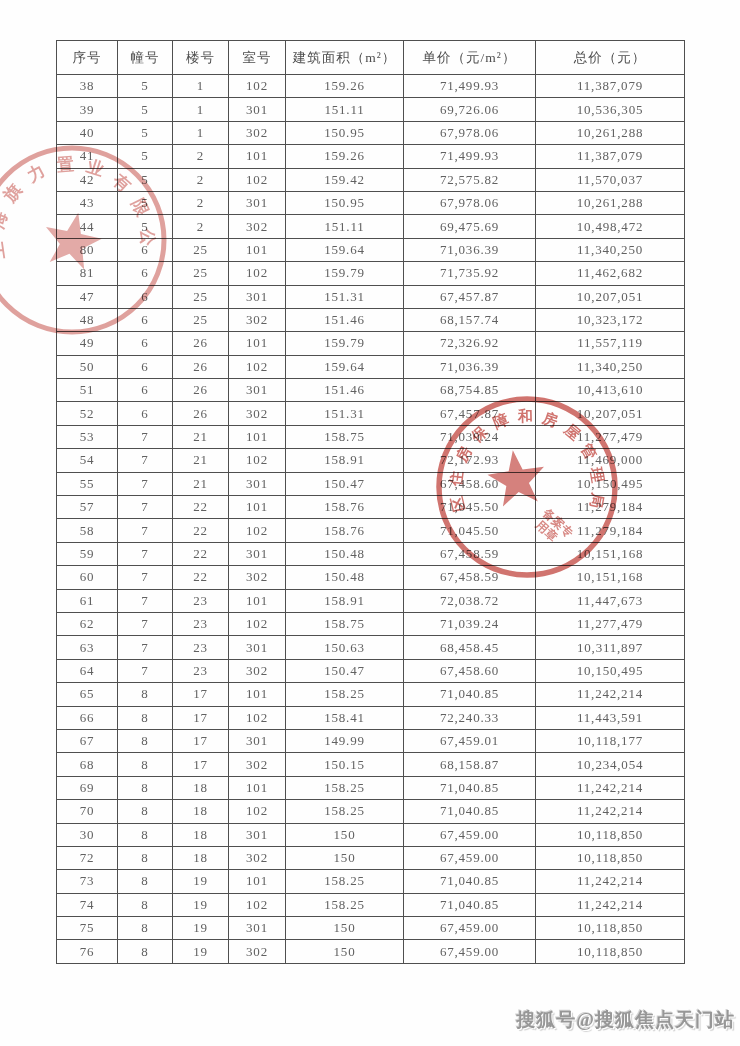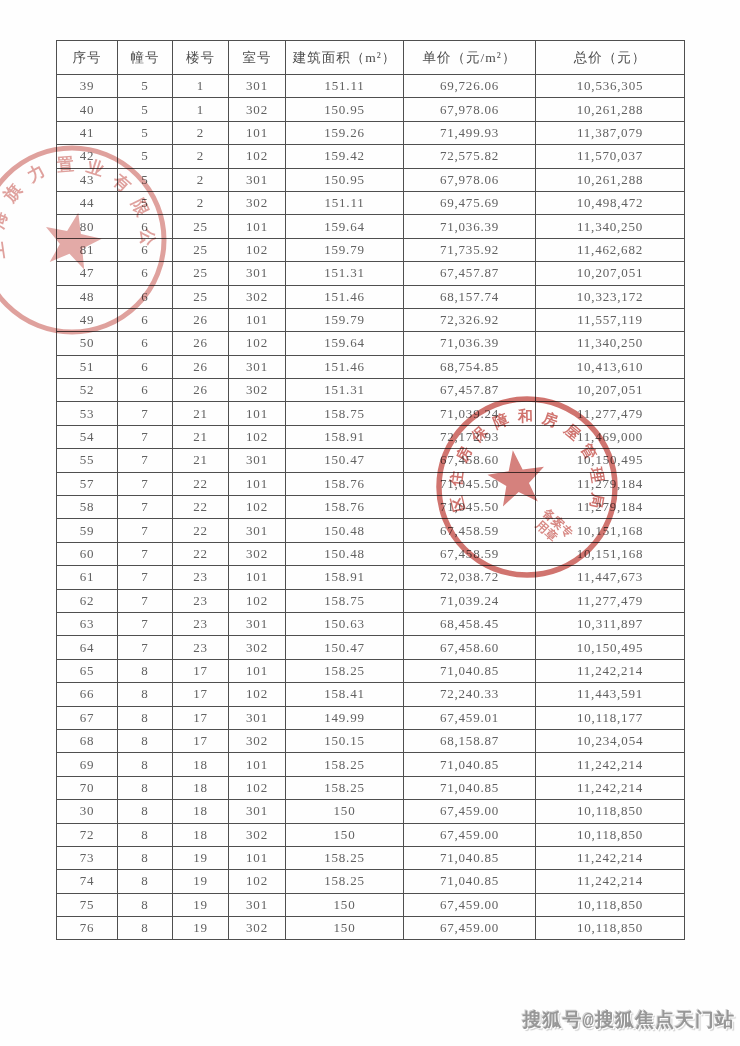--- a/index.html
+++ b/index.html
@@ -73,6 +73,15 @@
     </thead>
     <tbody>
 
+    <tr>
+        <td>38</td>
+        <td>5</td>
+        <td>1</td>
+        <td>102</td>
+        <td>159.26</td>
+        <td>71,499.93</td>
+        <td>11,387,079</td>
+      </tr>
         <tr>
         <td>39</td>
         <td>5</td>

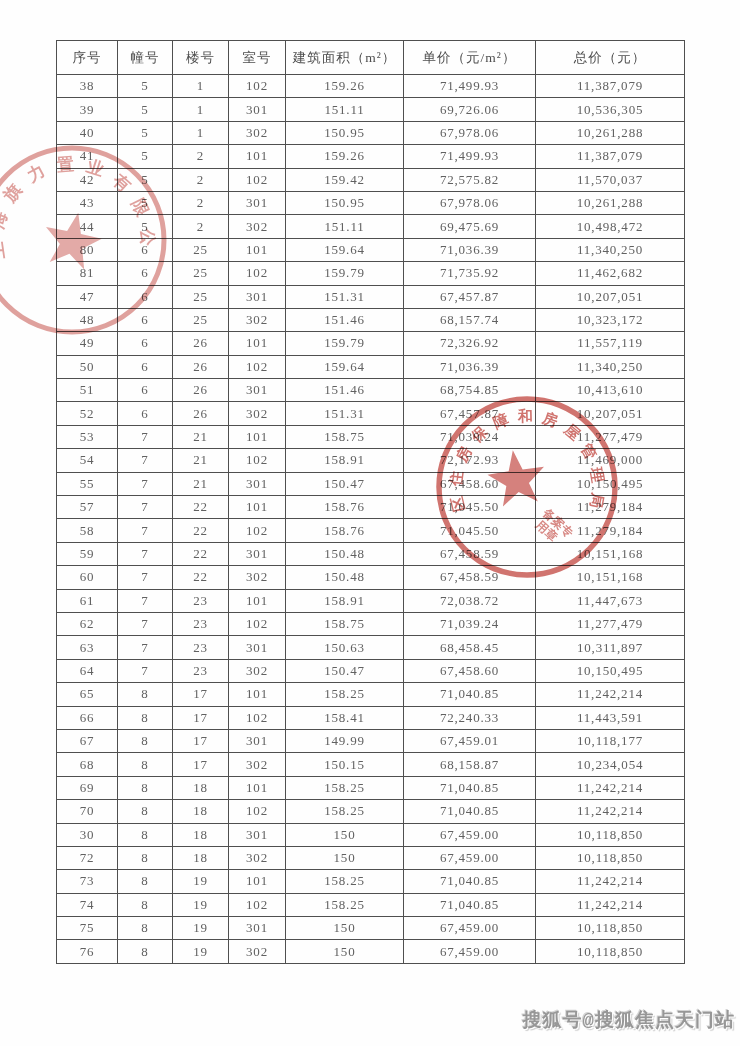--- a/index.html
+++ b/index.html
@@ -39,7 +39,7 @@
   
   .watermark{
     position:absolute;right:5px;top:1007px;
-    font-family:Liberation Mono, monospace;
+    font-family:Liberation Serif, serif;
     font-weight:bold;font-size:19px;letter-spacing:1px;
     color:#979797;
     text-shadow:1px 1px 0 #ffffff,-1px -1px 0 #d4d4d4,2px 2px 1px #cfcfcf;

